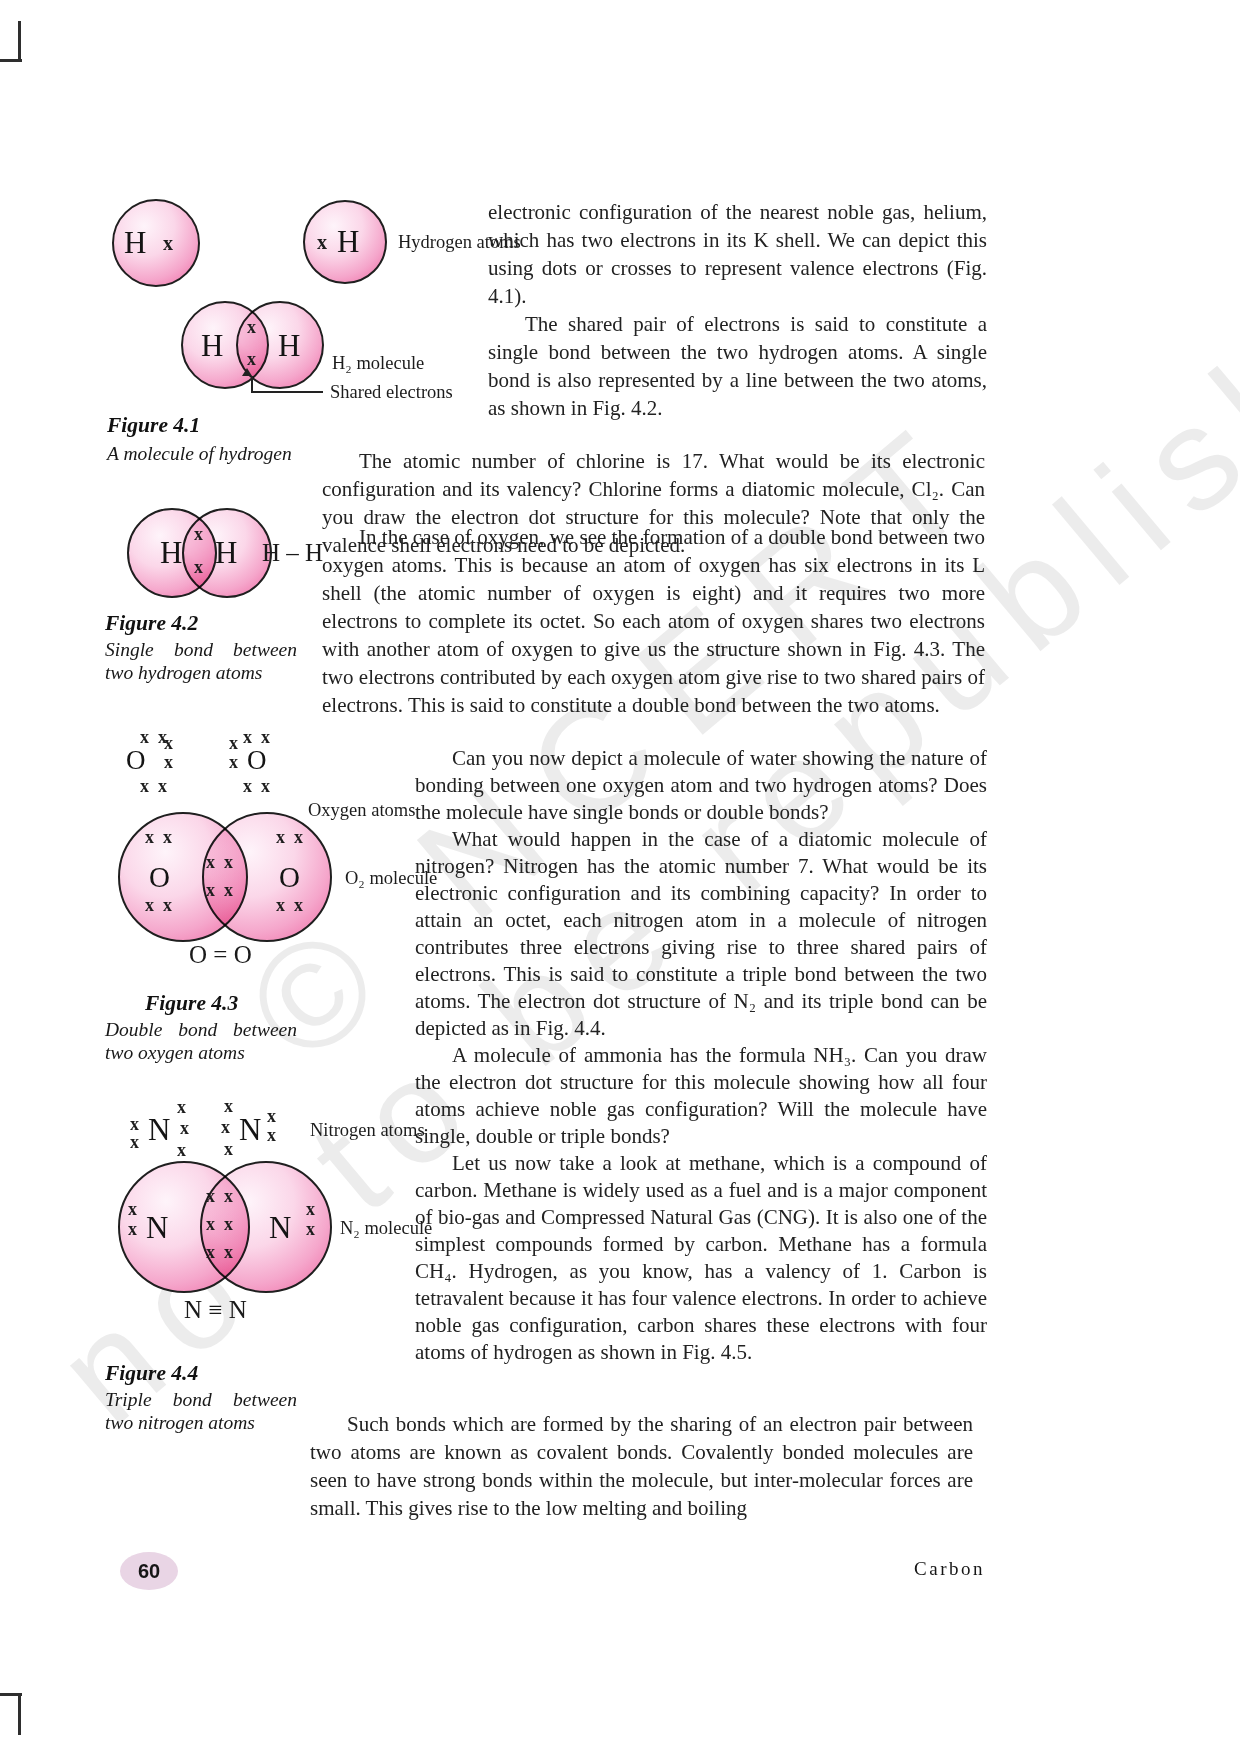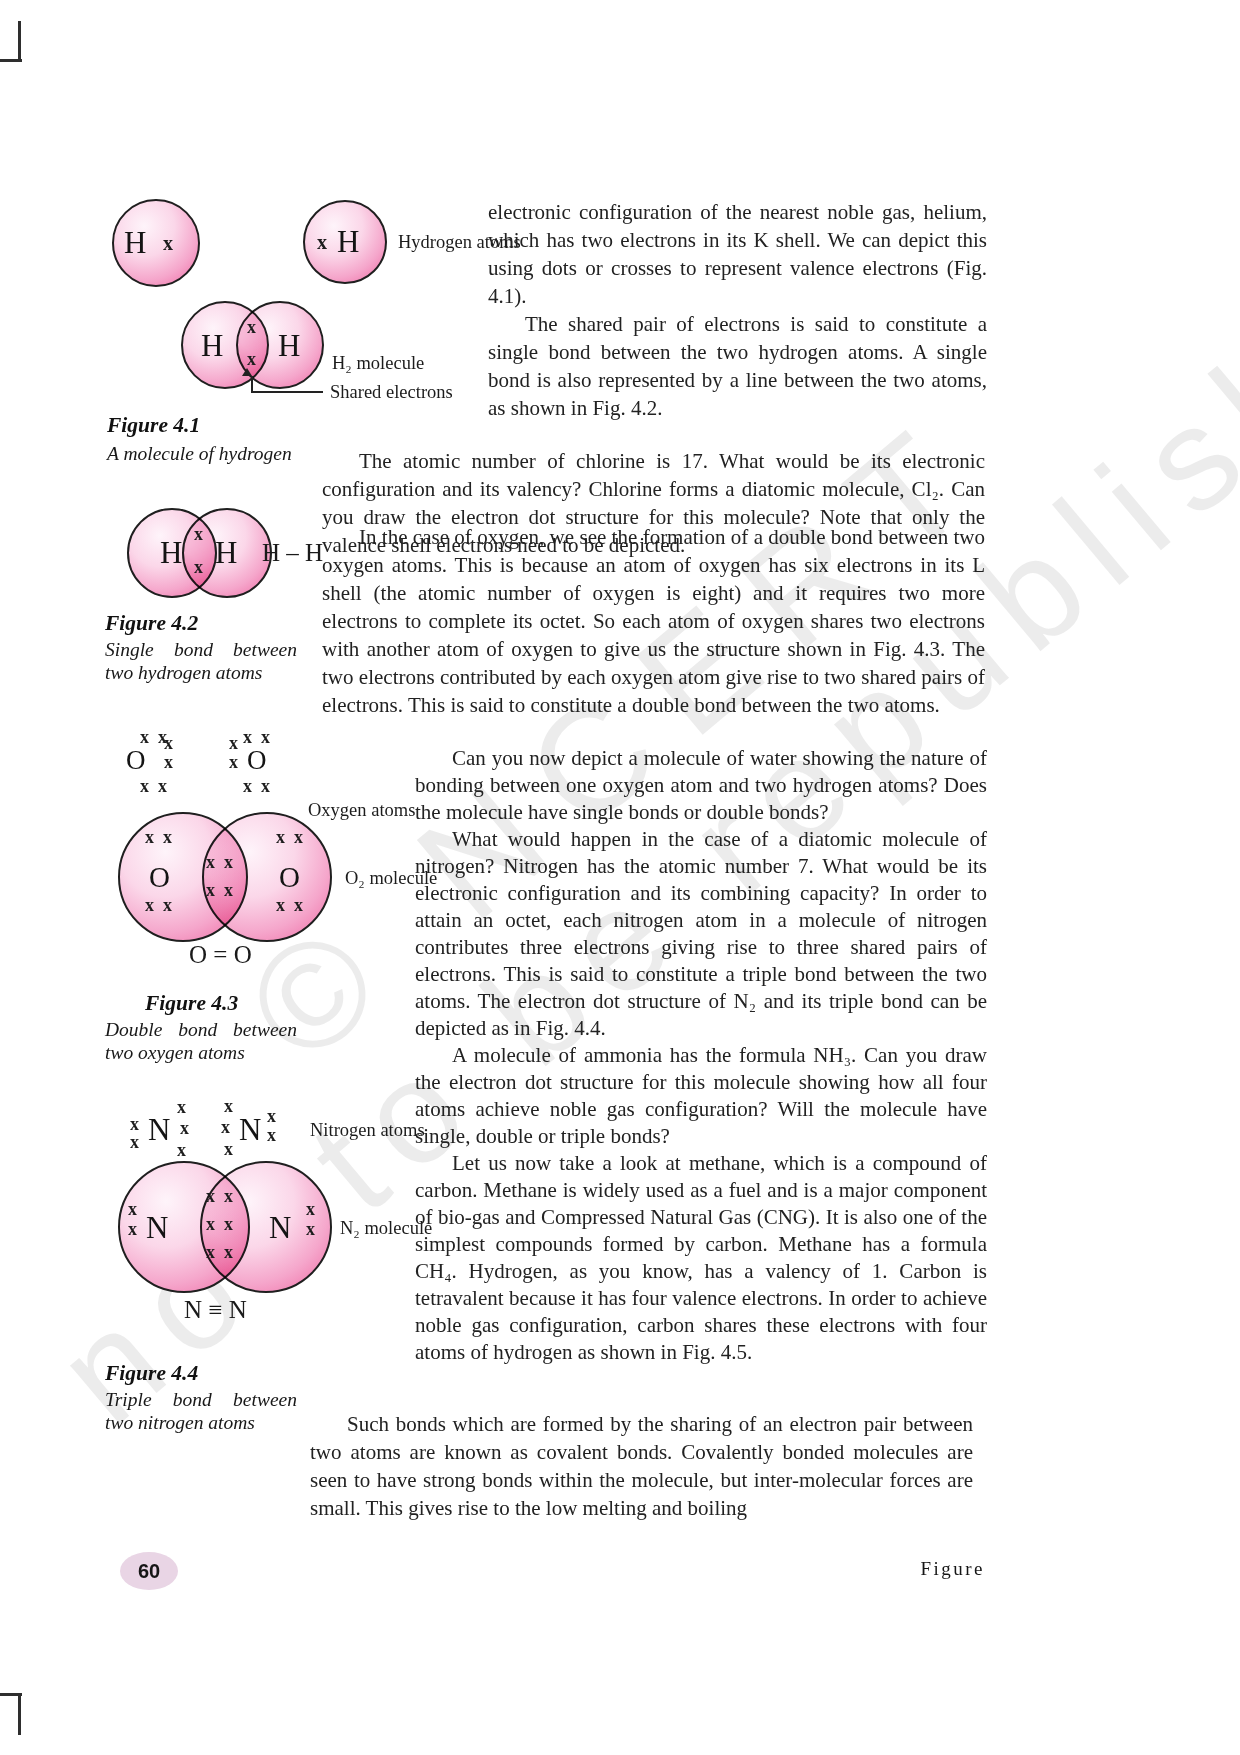--- a/index.html
+++ b/index.html
@@ -205,7 +205,7 @@
   <div class="badge">
     <span>60</span>
   </div>
-  <div class="science">Figure</div>
+  <div class="science">Carbon</div>
 
 </div>
 

